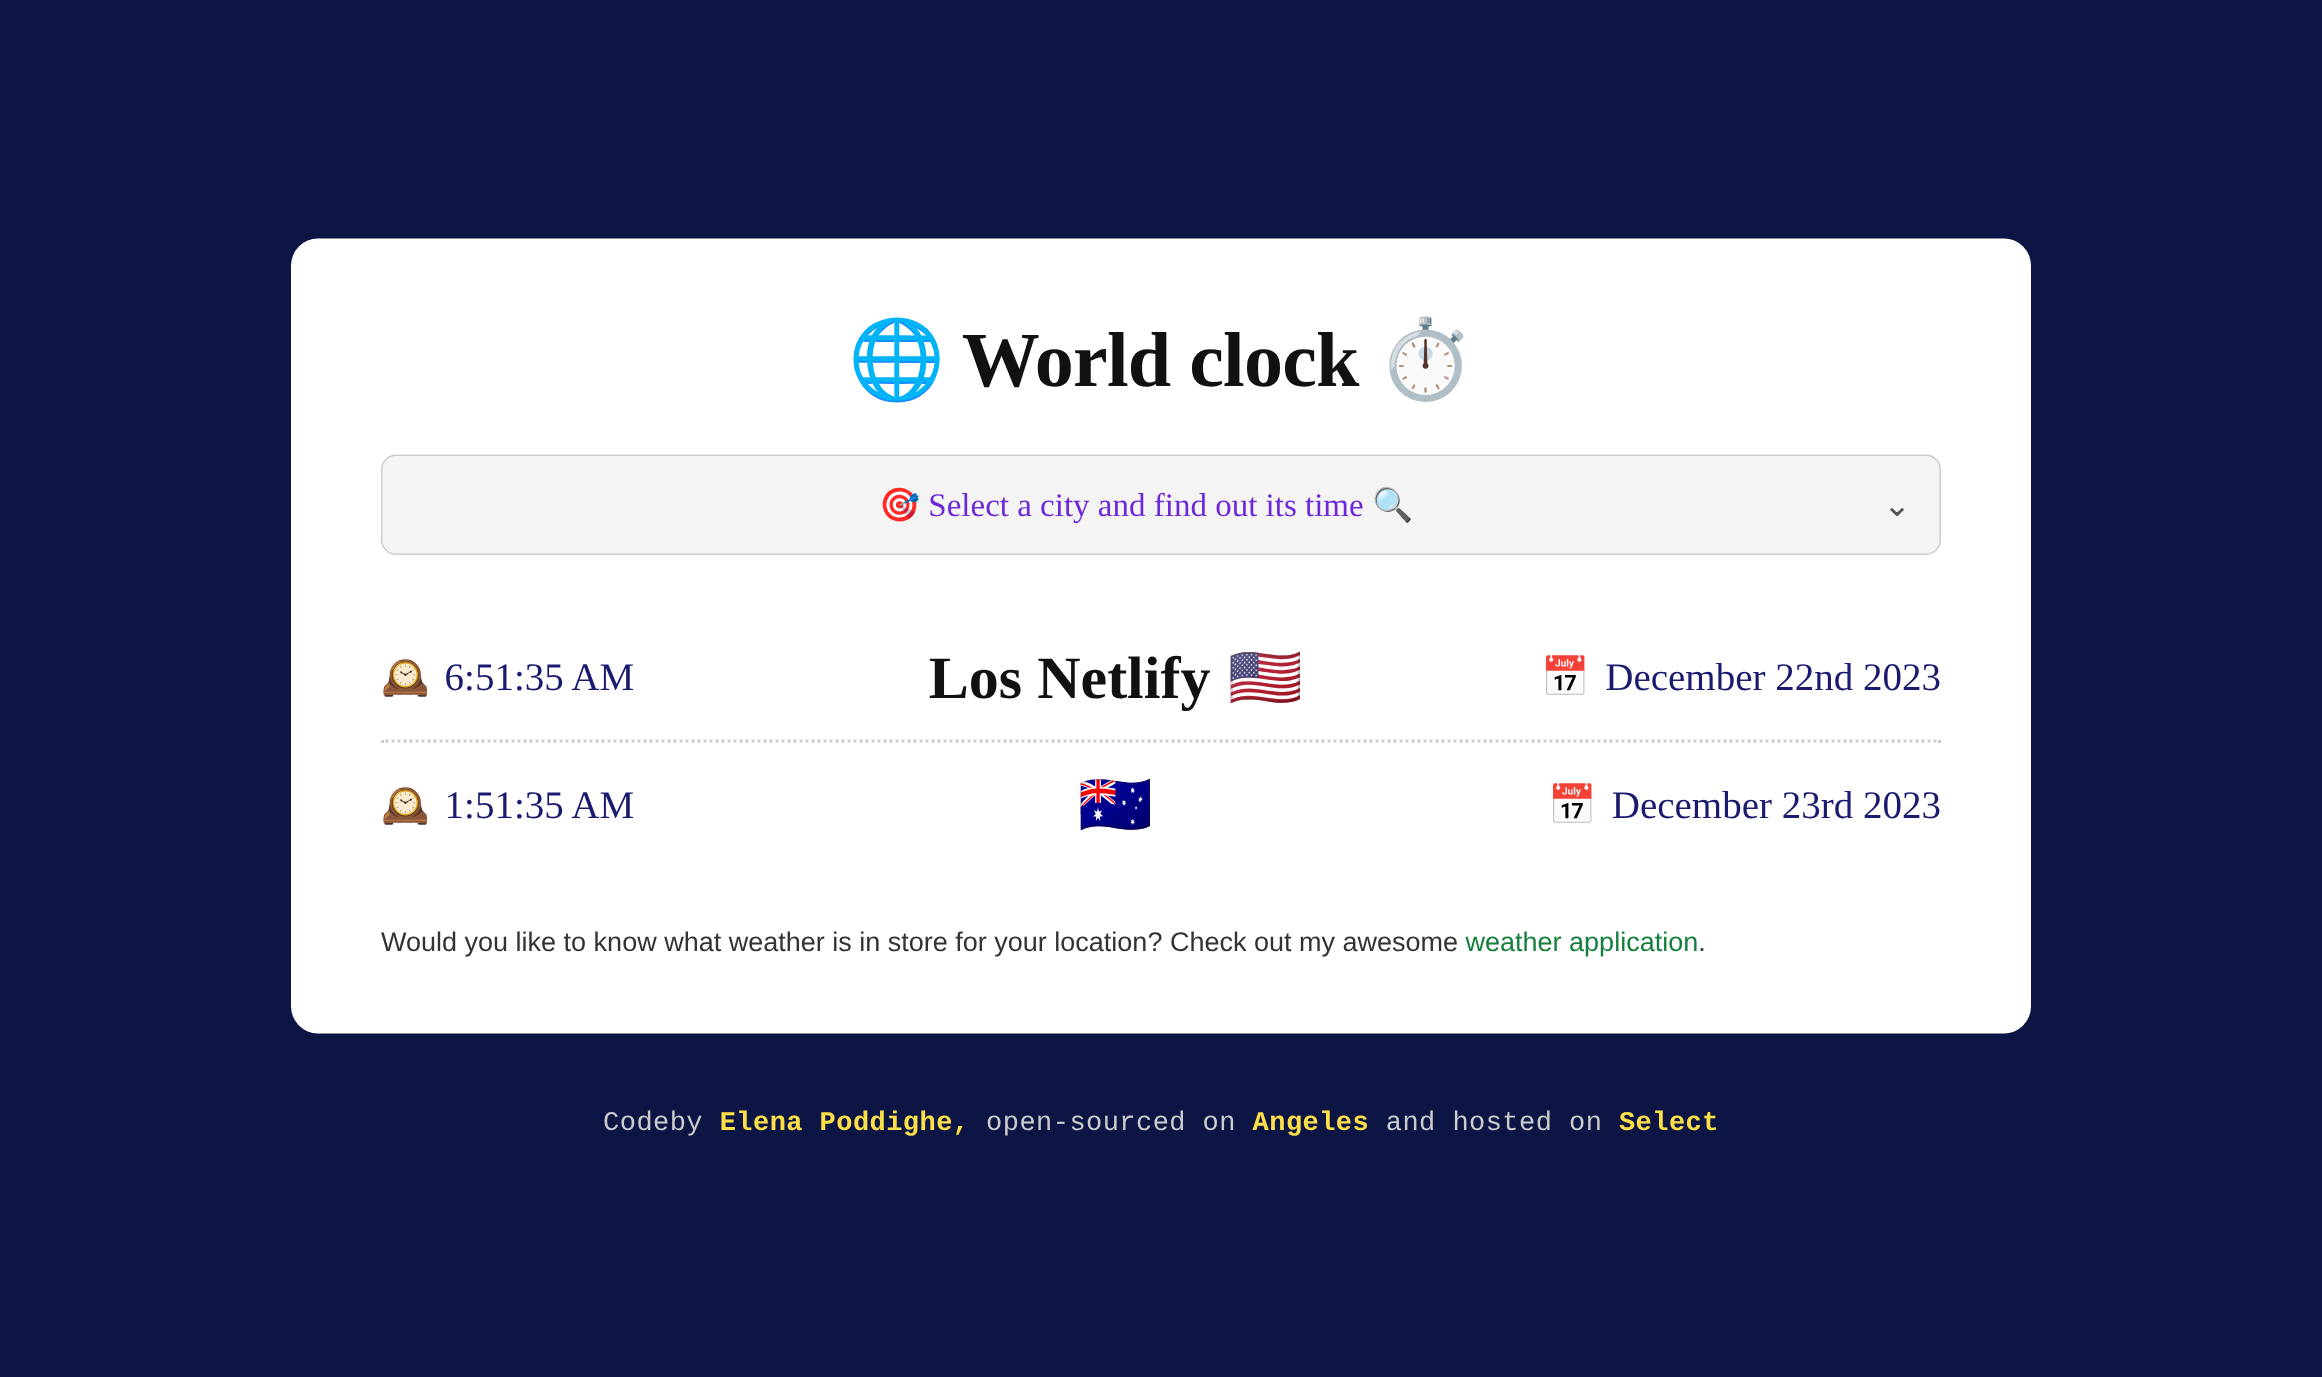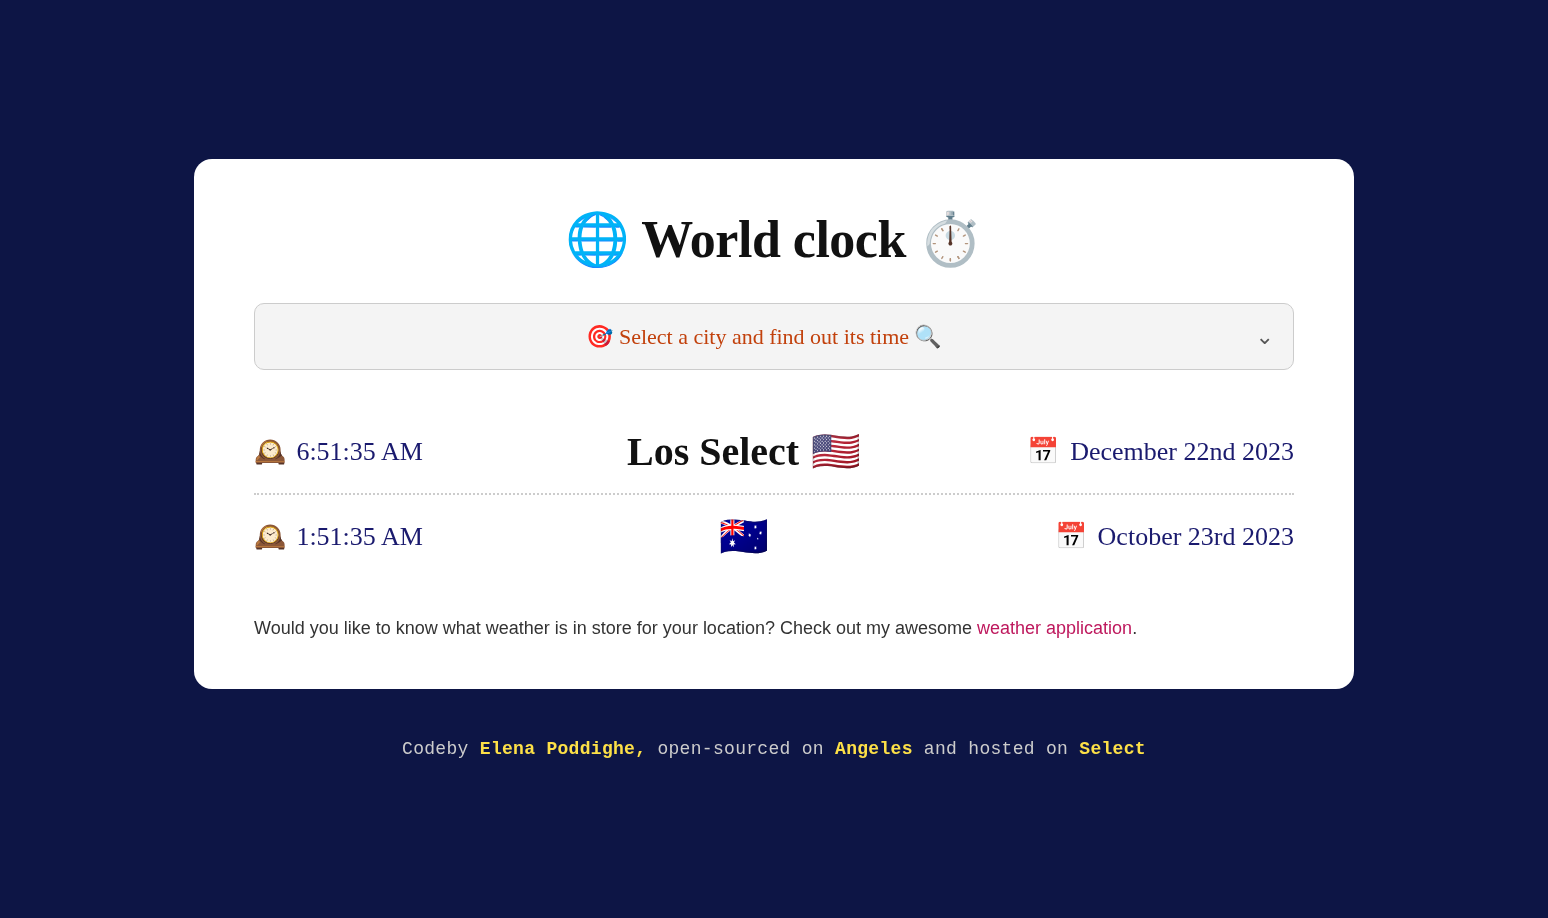--- a/index.html
+++ b/index.html
@@ -41,7 +41,7 @@
       width: 100%;
       padding: 20px 50px 20px 30px;
       font-size: 22px;
-      color: #c2410c;
+      color: #6d28d9;
       background: #f4f4f4;
       border: 1.5px solid #ccc;
       border-radius: 10px;

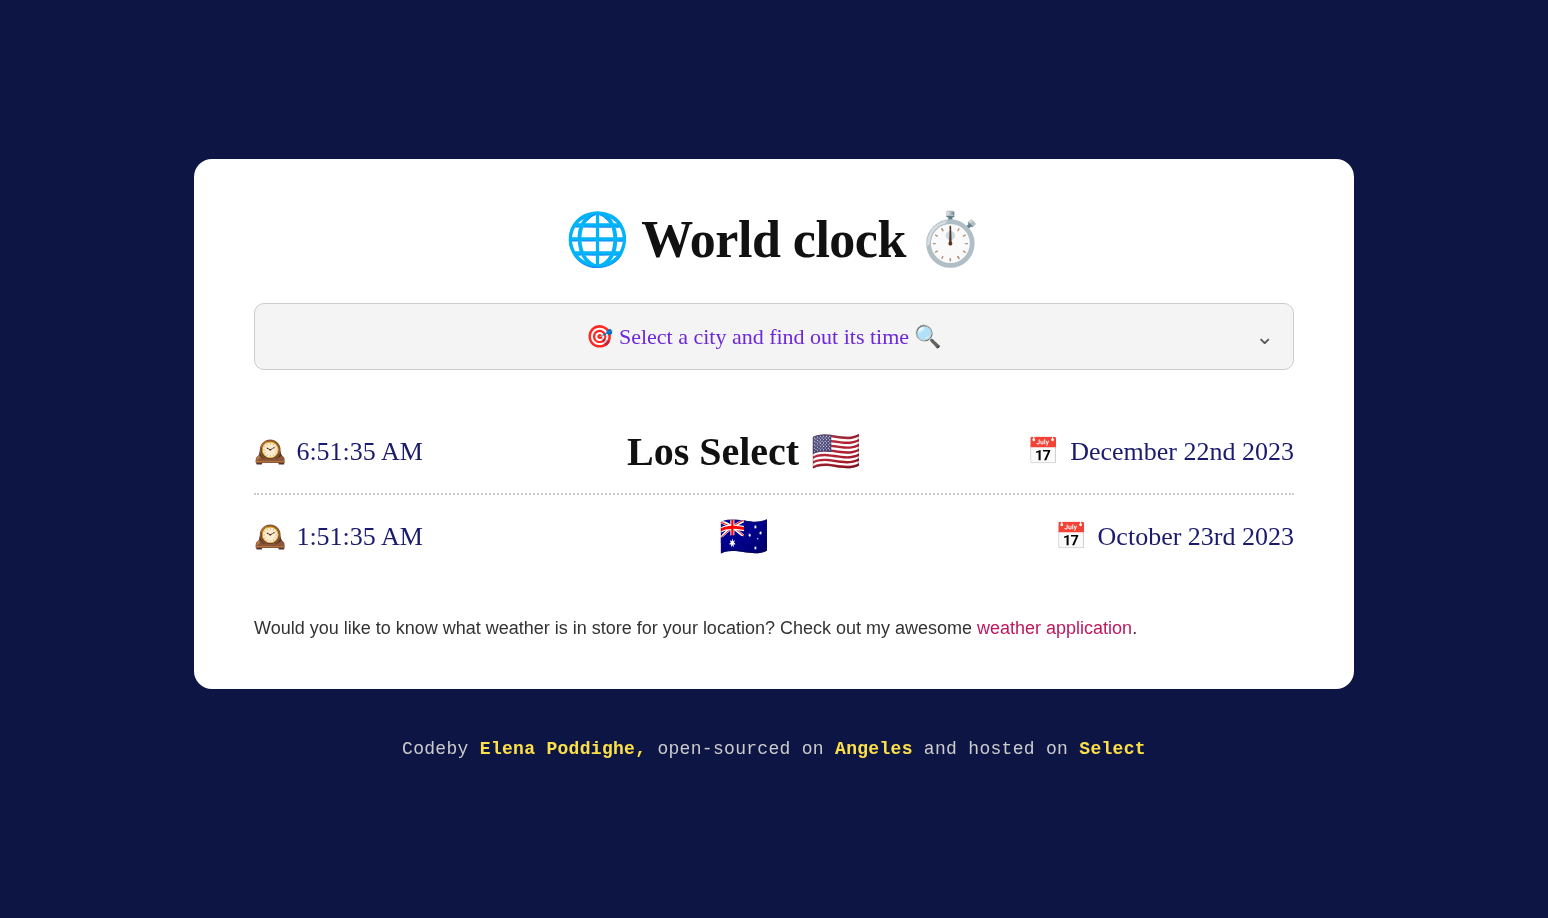--- a/index.html
+++ b/index.html
@@ -156,7 +156,7 @@
         <span>6:51:35 AM</span>
       </div>
       <div class="city-section">
-        <span>Los Select</span>
+        <span>Los Netlify</span>
         <span>🇺🇸</span>
       </div>
       <div class="date-section">

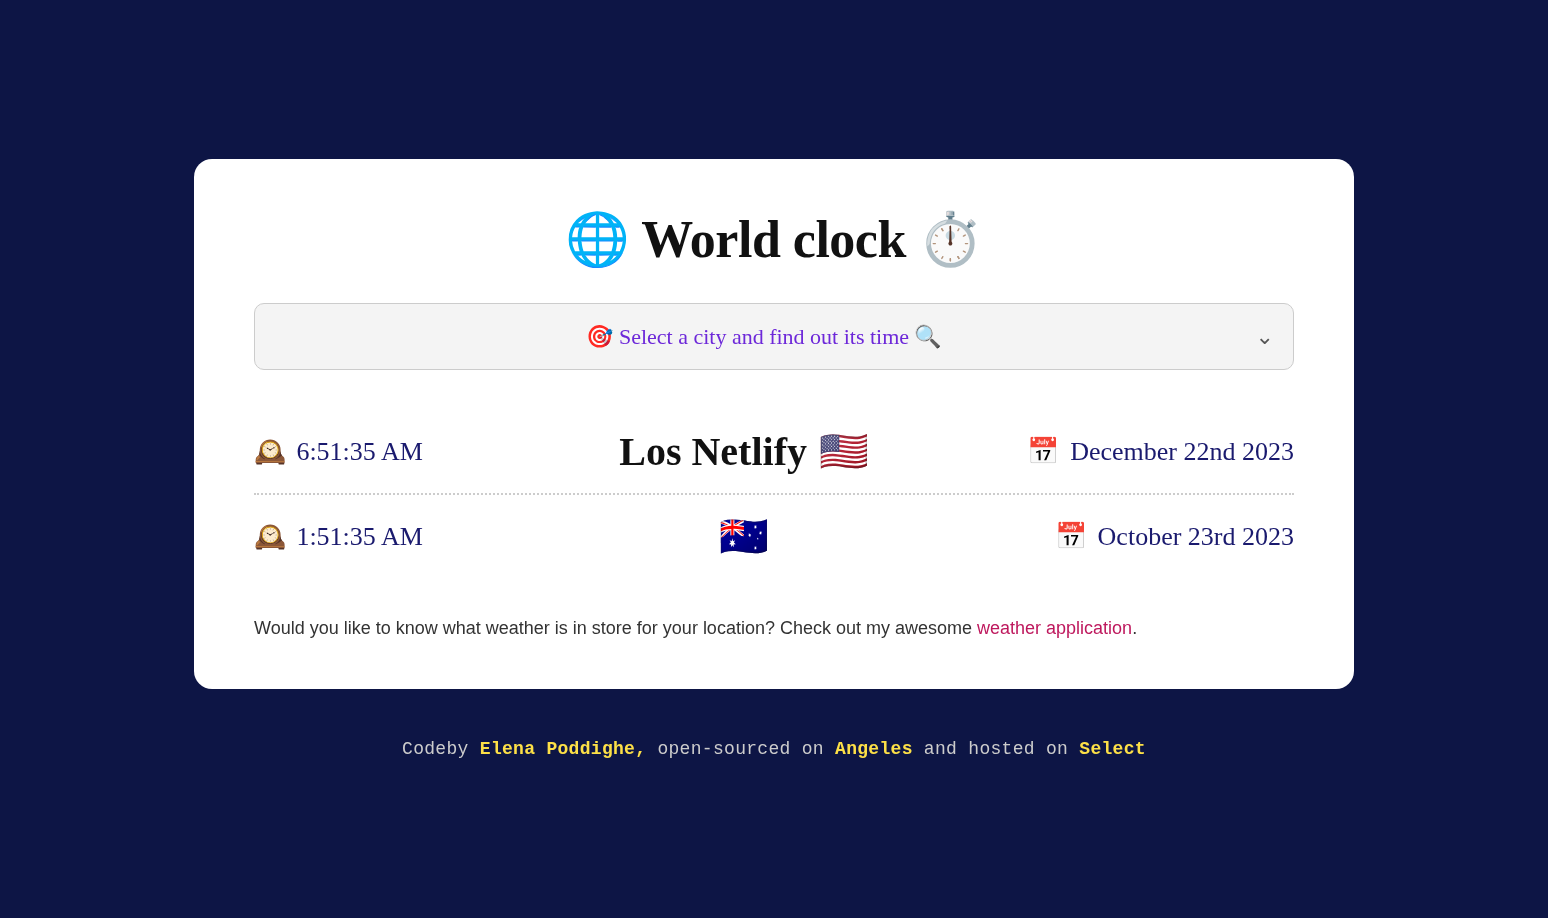--- a/index.html
+++ b/index.html
@@ -175,7 +175,7 @@
       </div>
       <div class="date-section">
         <span>📅</span>
-        <span>October 23rd 2023</span>
+        <span>December 23rd 2023</span>
       </div>
     </div>
     </div>

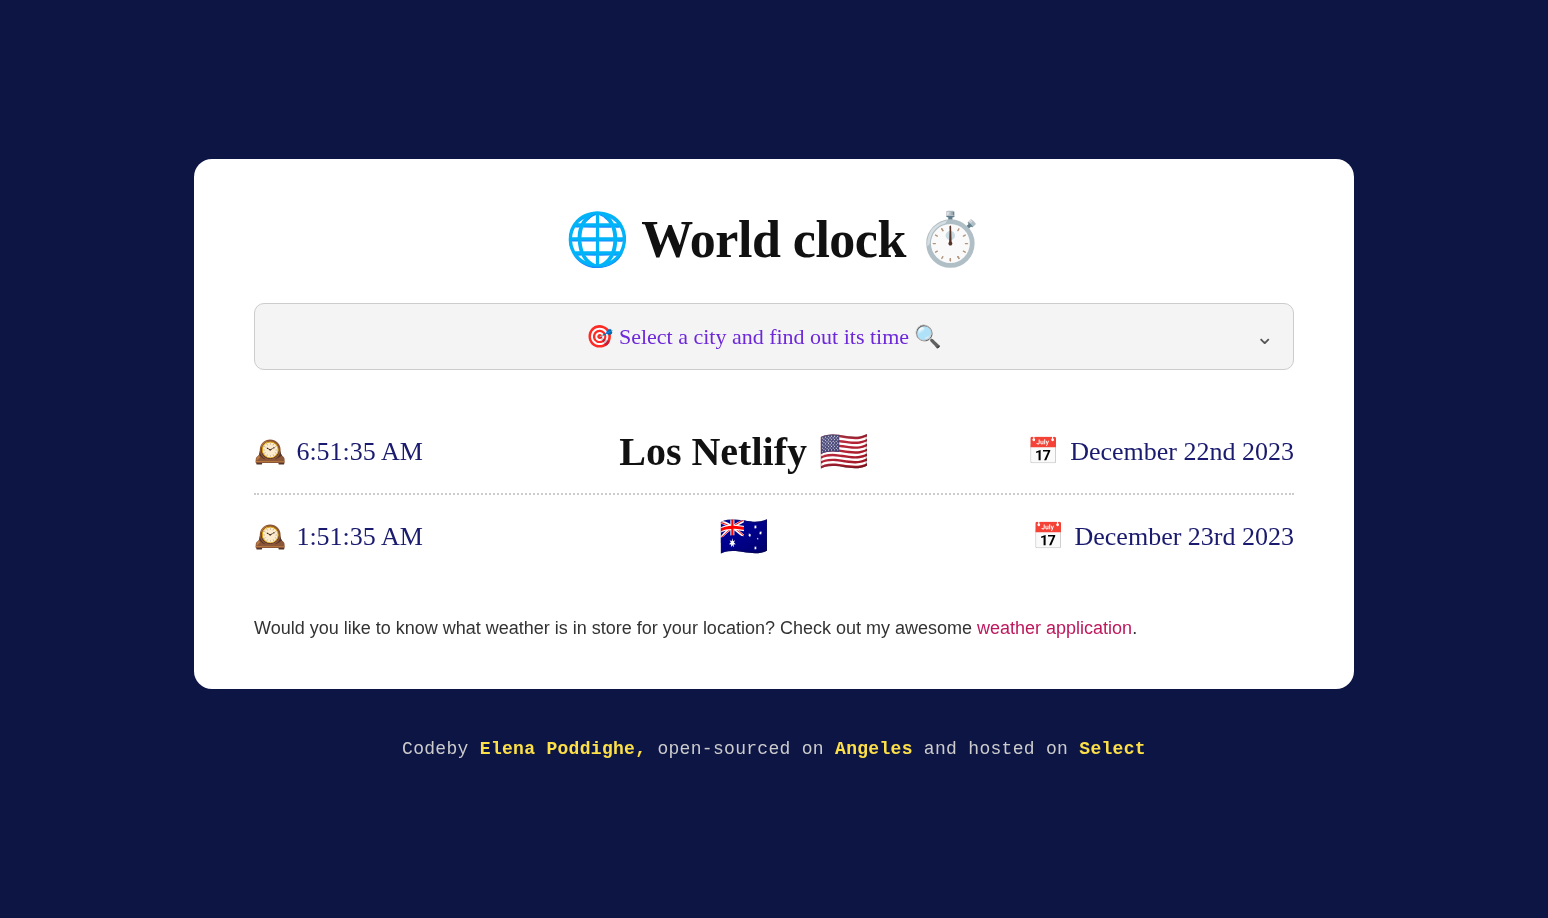--- a/index.html
+++ b/index.html
@@ -113,7 +113,7 @@
     }
 
     .weather-link {
-      color: #be185d;
+      color: #15803d;
       text-decoration: none;
     }
 

